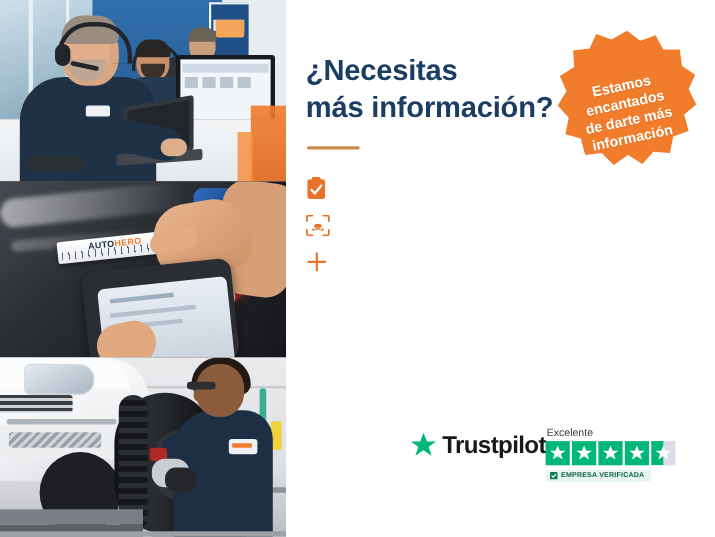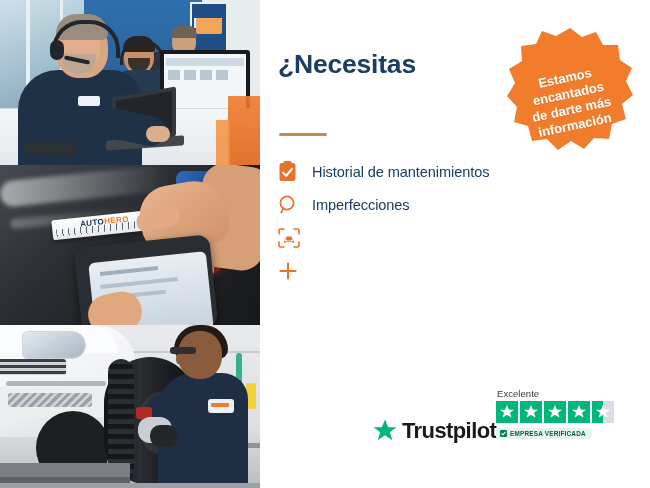--- a/index.html
+++ b/index.html
@@ -306,6 +306,7 @@
 
     <div class="heading">
       <div>¿Necesitas</div>
+      <div>más información?</div>
     </div>
     <div class="rule"></div>
 

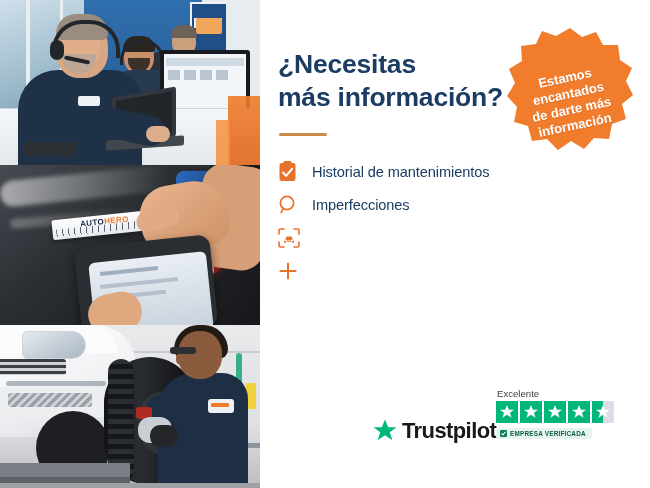--- a/index.html
+++ b/index.html
@@ -337,7 +337,6 @@
             <path d="M5 11.5 L8.2 14.8 L14 7.8" fill="none" stroke="#ffffff" stroke-width="2.1" stroke-linecap="round" stroke-linejoin="round"></path>
           </svg>
         </div>
-        <div class="flabel">Historial de mantenimientos</div>
       </div>
 
 

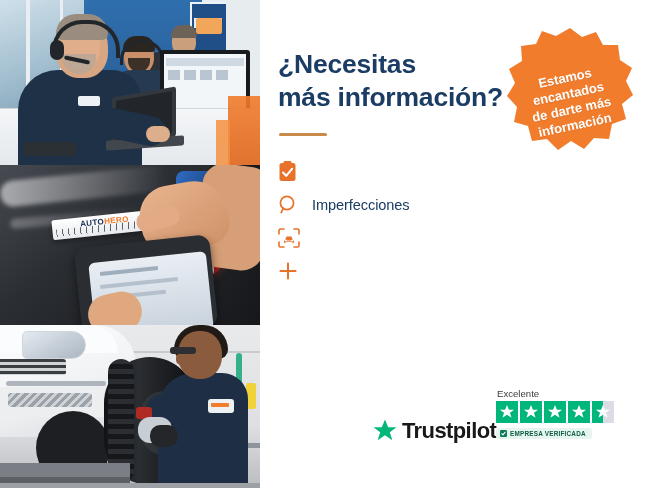--- a/index.html
+++ b/index.html
@@ -340,15 +340,6 @@
       </div>
 
 
-      <div class="frow">
-        <div class="ficon">
-          <svg width="20" height="20" viewBox="0 0 20 20">
-            <circle cx="9" cy="8" r="6.6" fill="none" stroke="#e8722a" stroke-width="1.7"></circle>
-            <path d="M5.4 13.2 L3.2 17.6" fill="none" stroke="#e8722a" stroke-width="1.7" stroke-linecap="round"></path>
-          </svg>
-        </div>
-        <div class="flabel">Imperfecciones</div>
-      </div>
 
       <div class="frow">
         <div class="ficon">

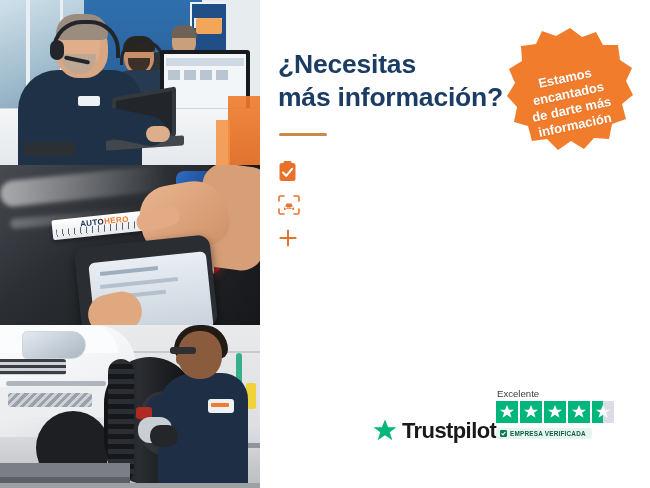--- a/index.html
+++ b/index.html
@@ -174,7 +174,7 @@
 
   
   .tp{position:absolute;left:112px;top:388px;width:250px;height:62px;}
-  .tp-logo{position:absolute;left:0;top:30px;display:flex;align-items:flex-end;gap:4px;}
+  .tp-logo{position:absolute;left:0;top:4px;display:flex;align-items:flex-end;gap:4px;}
   .tp-logo span{font-size:22px;font-weight:bold;color:#191919;letter-spacing:-.6px;}
   .tp-right{position:absolute;left:124px;top:0;width:126px;}
   .tp-exc{font-size:9.6px;color:#3b3b3b;text-align:left;margin:0 0 2px 1px;}

